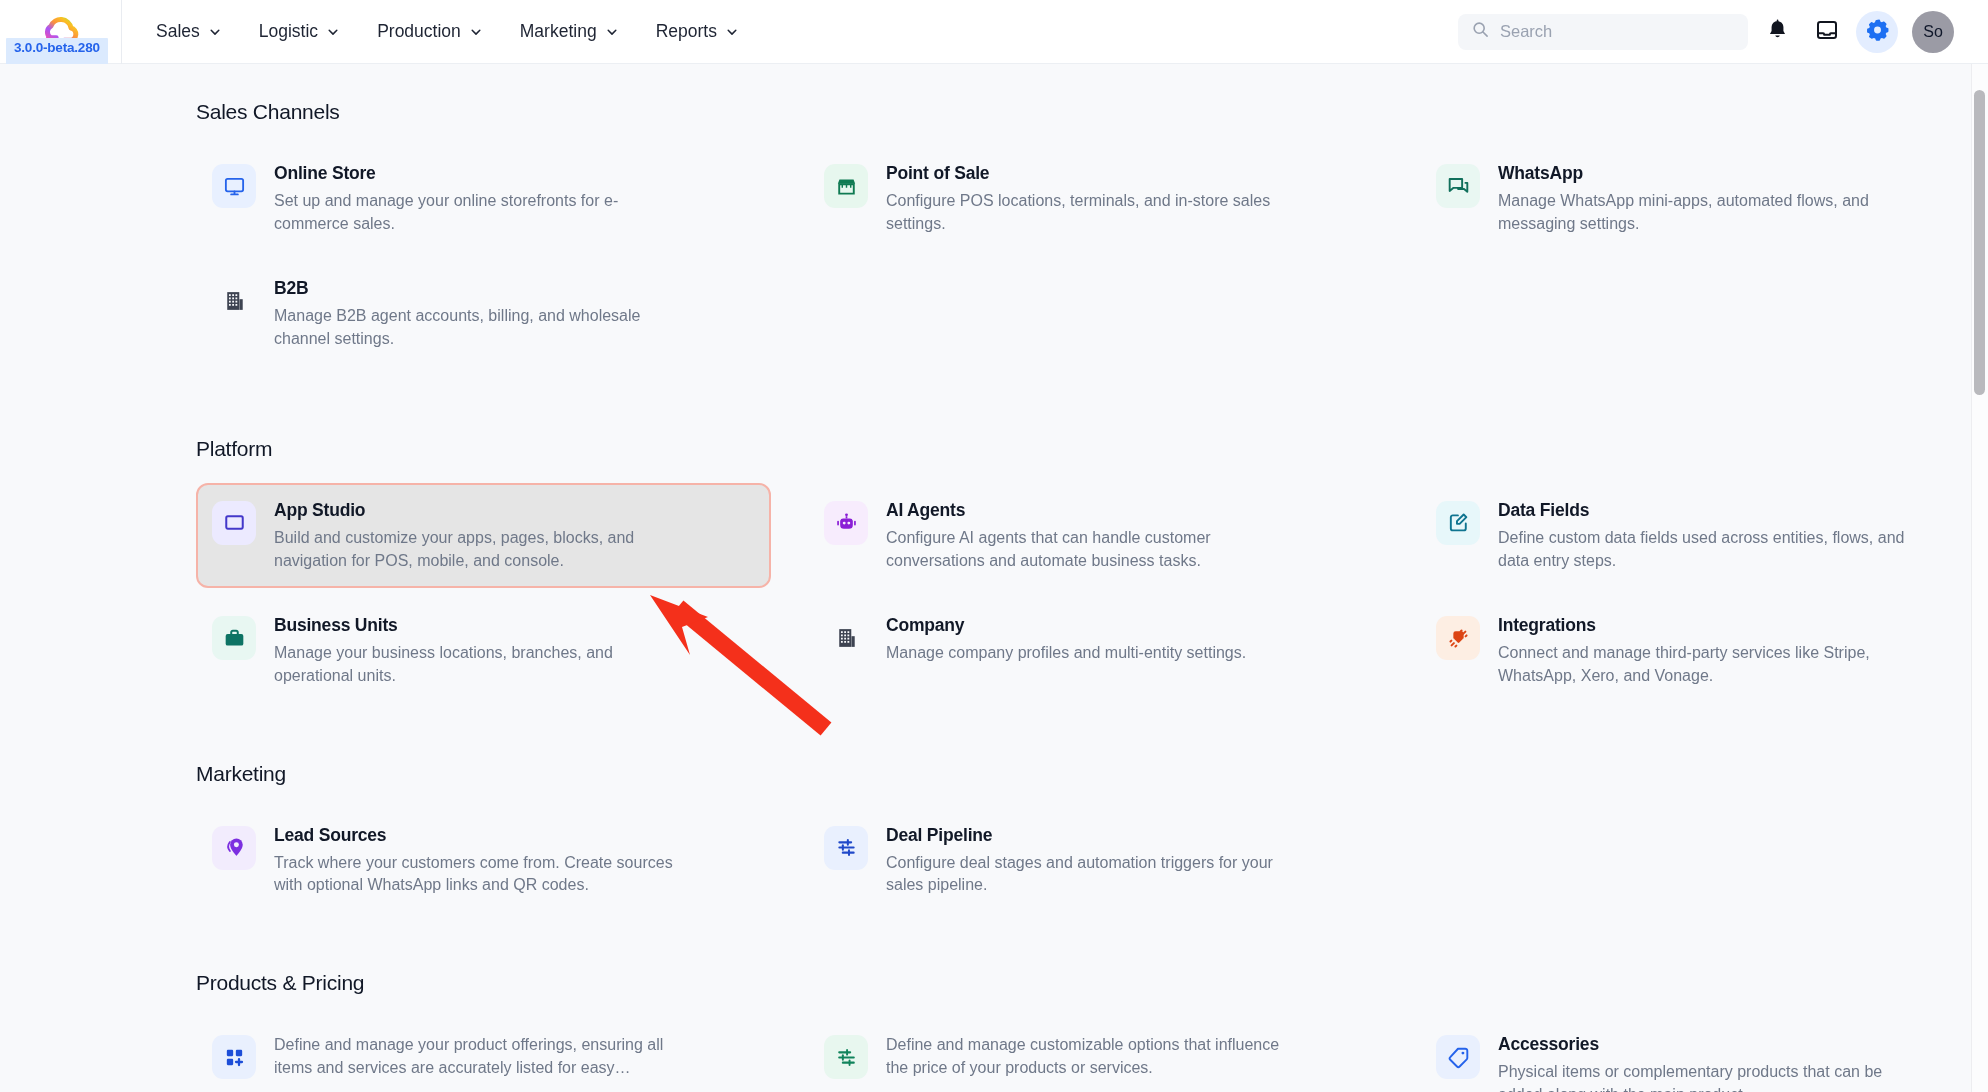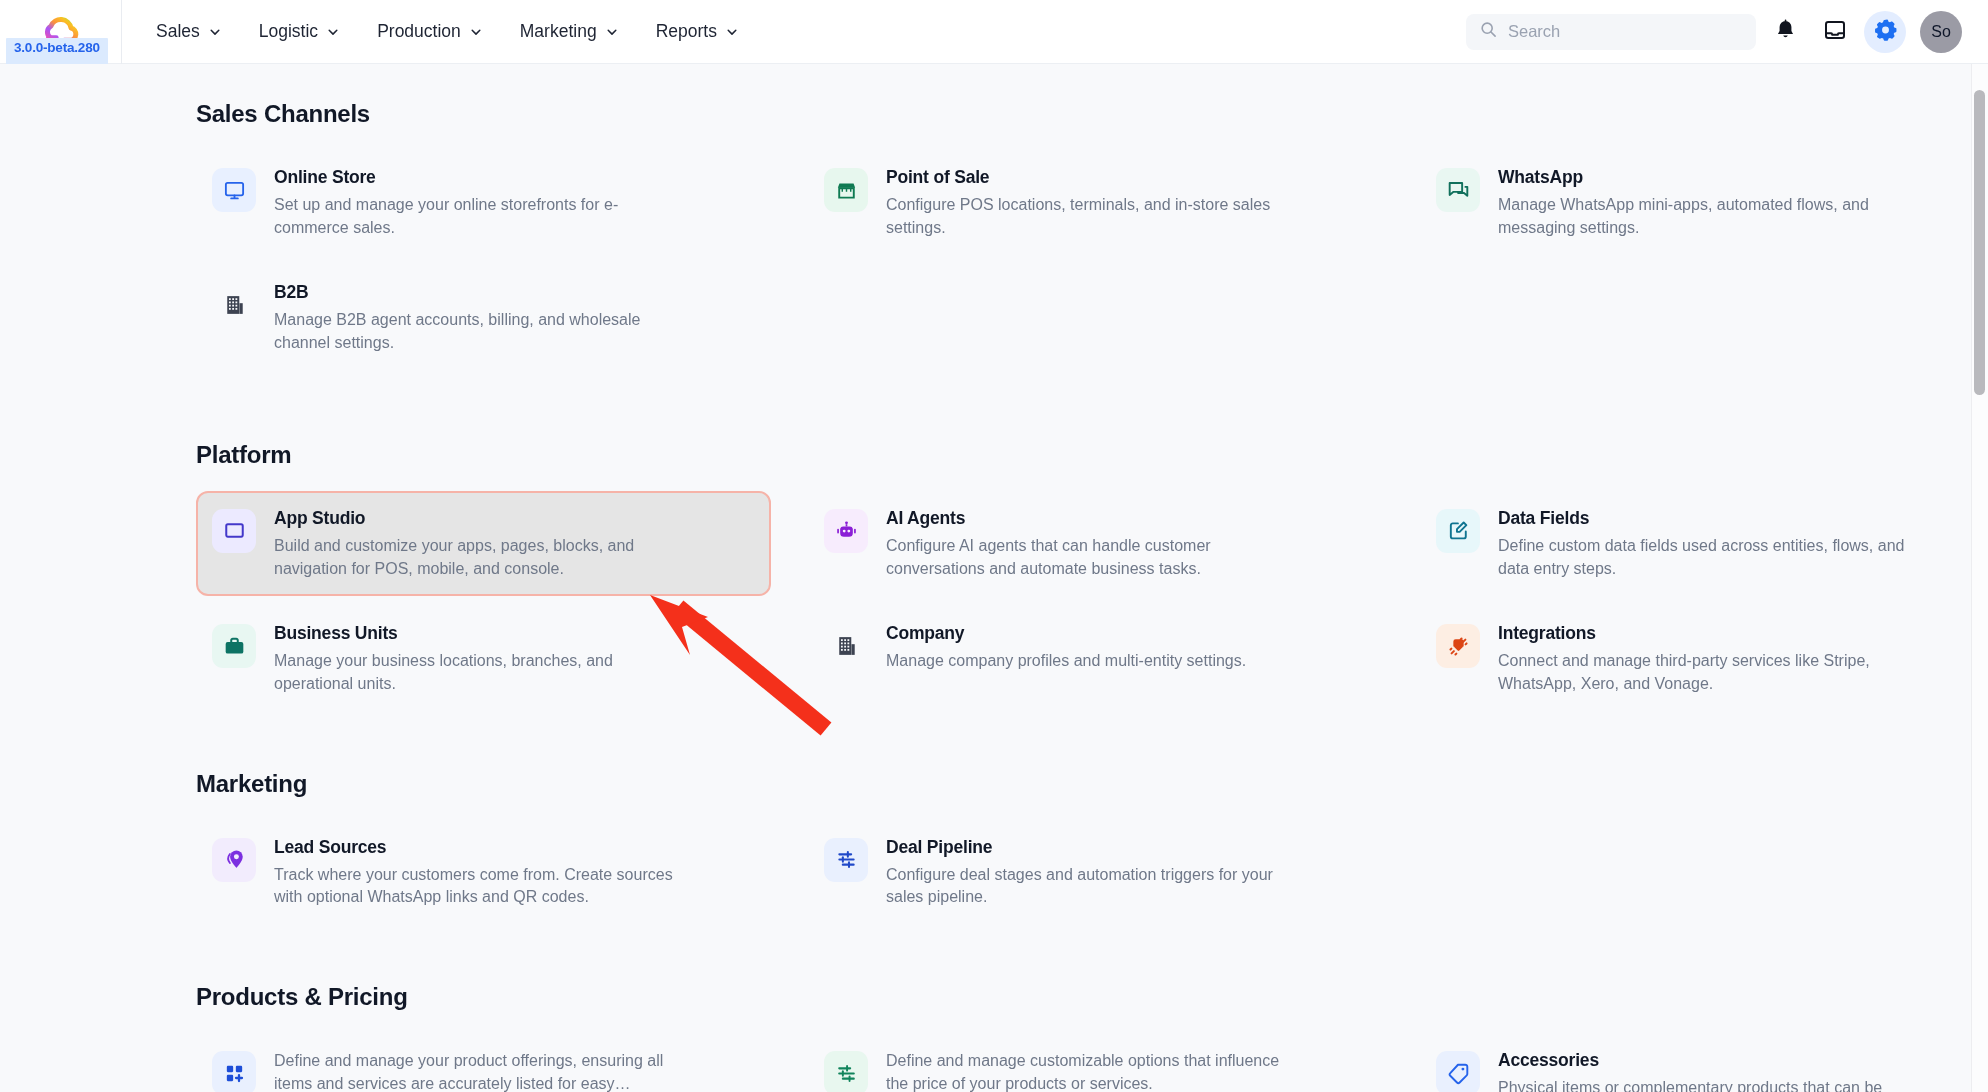--- a/index.html
+++ b/index.html
@@ -63,7 +63,7 @@
     display: flex;
     align-items: center;
     gap: 8px;
-    padding-right: 26px;
+    padding-right: 34px;
   }
   .searchbox {
     width: 290px; height: 36px;

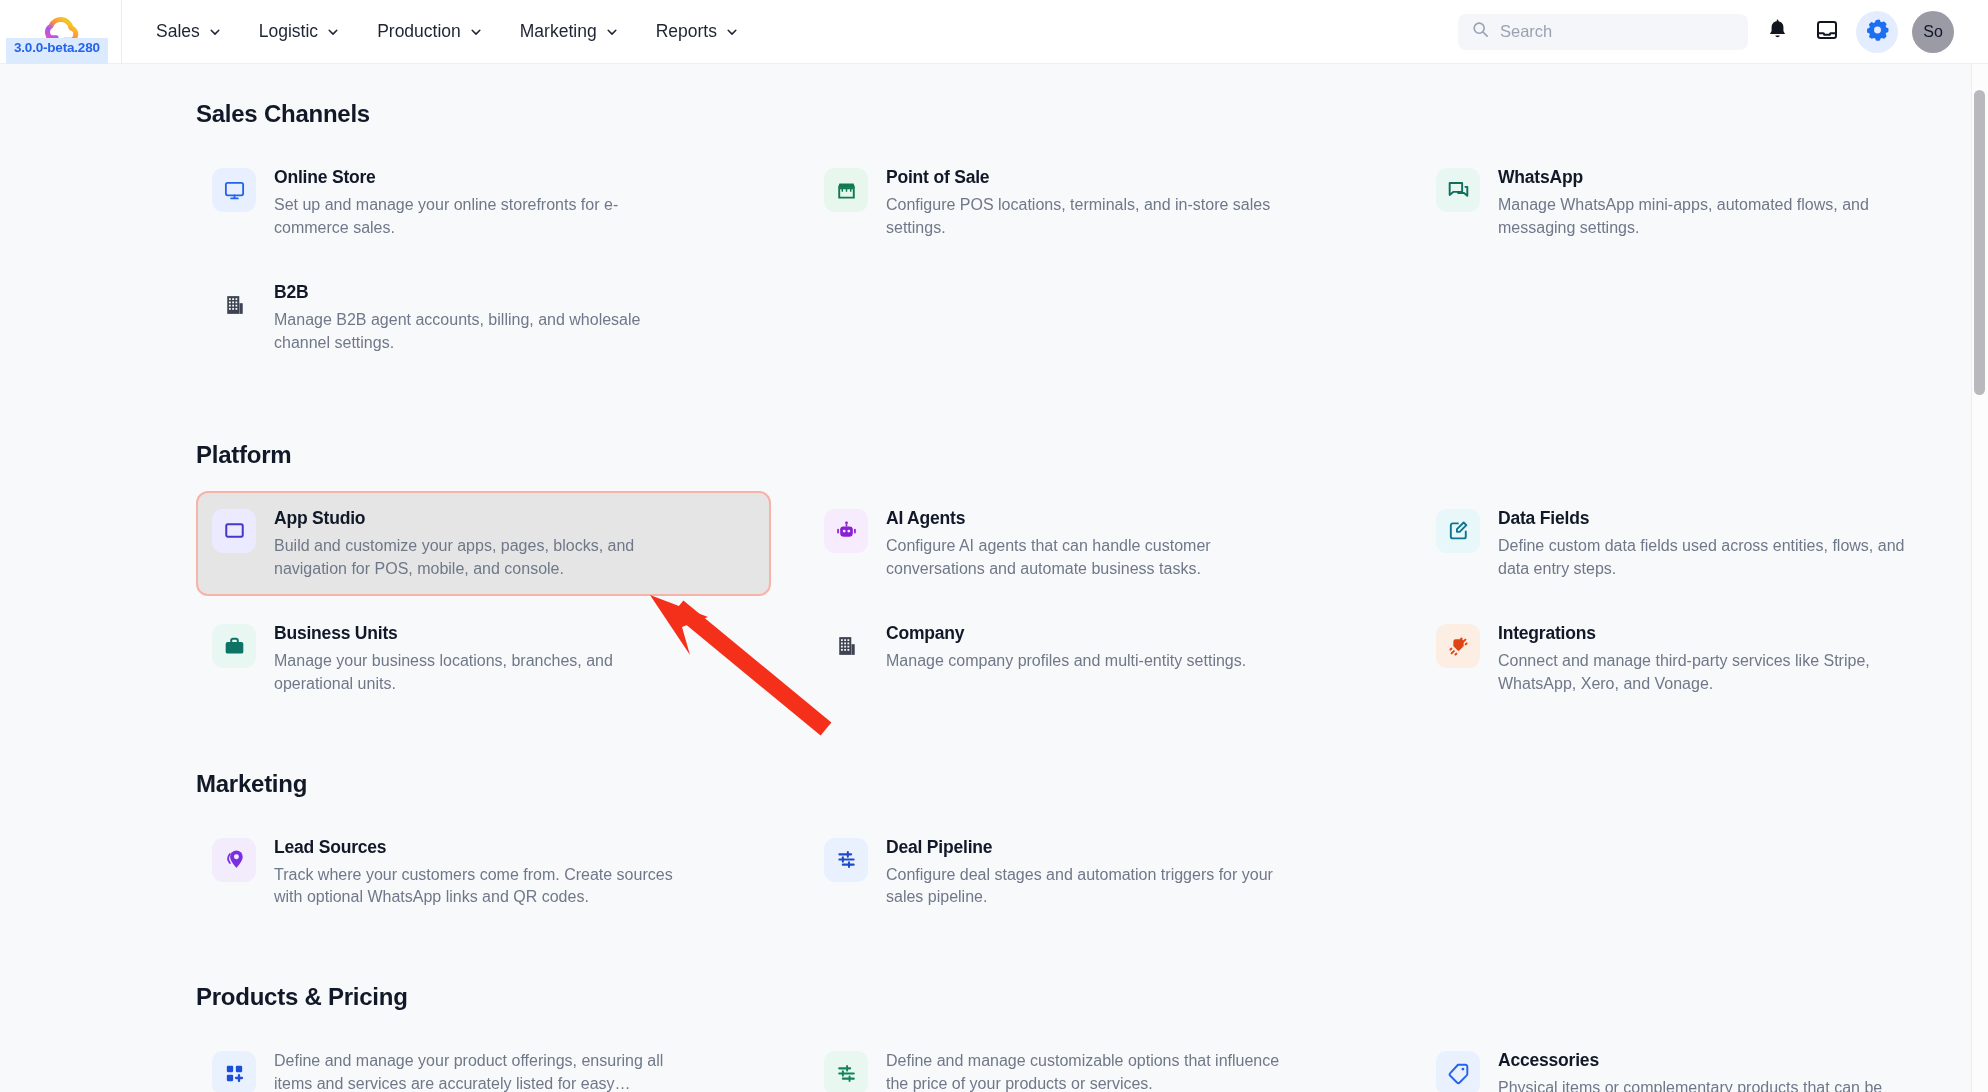--- a/index.html
+++ b/index.html
@@ -103,8 +103,8 @@
   }
   .section { margin-bottom: 8px; }
   .section-title {
-    font-size: 24px;
-    font-weight: 700;
+    font-size: 21px;
+    font-weight: 400;
     color: #111827;
     letter-spacing: -.25px;
     margin: 0 0 22px 196px;

